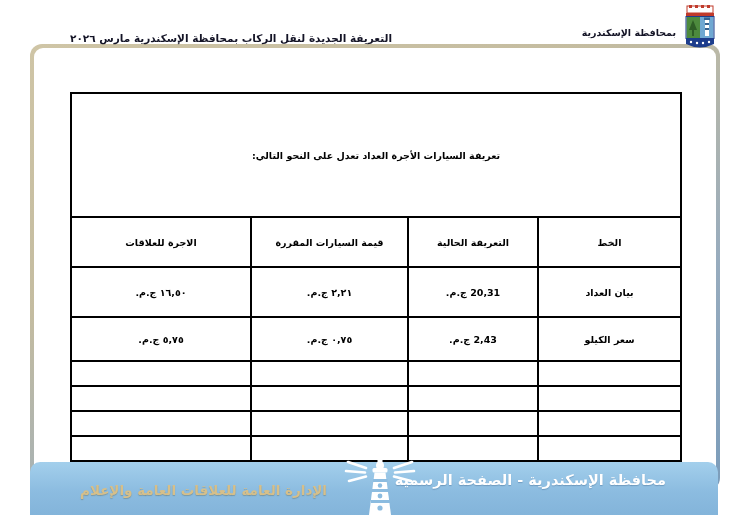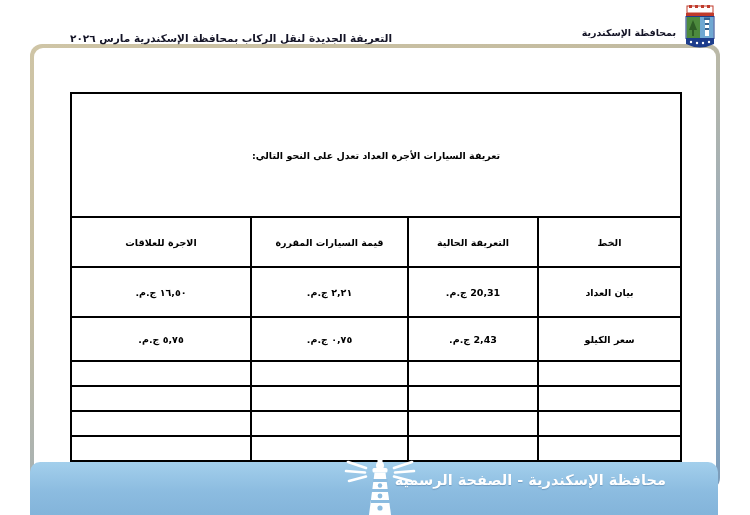--- a/index.html
+++ b/index.html
@@ -156,6 +156,7 @@
 
   <div class="footer-bar">
     <div class="footer-right">محافظة الإسكندرية - الصفحة الرسمية</div>
+    <div class="footer-left">الإدارة العامة للعلاقات العامة والإعلام</div>
   </div>
 
   <svg class="lighthouse" viewBox="0 0 72 57">

